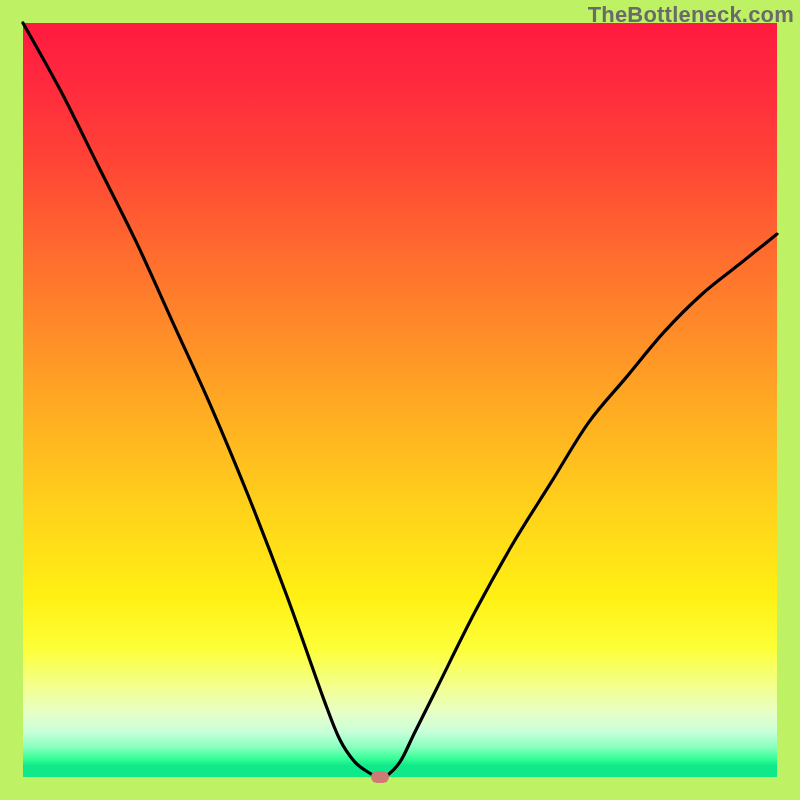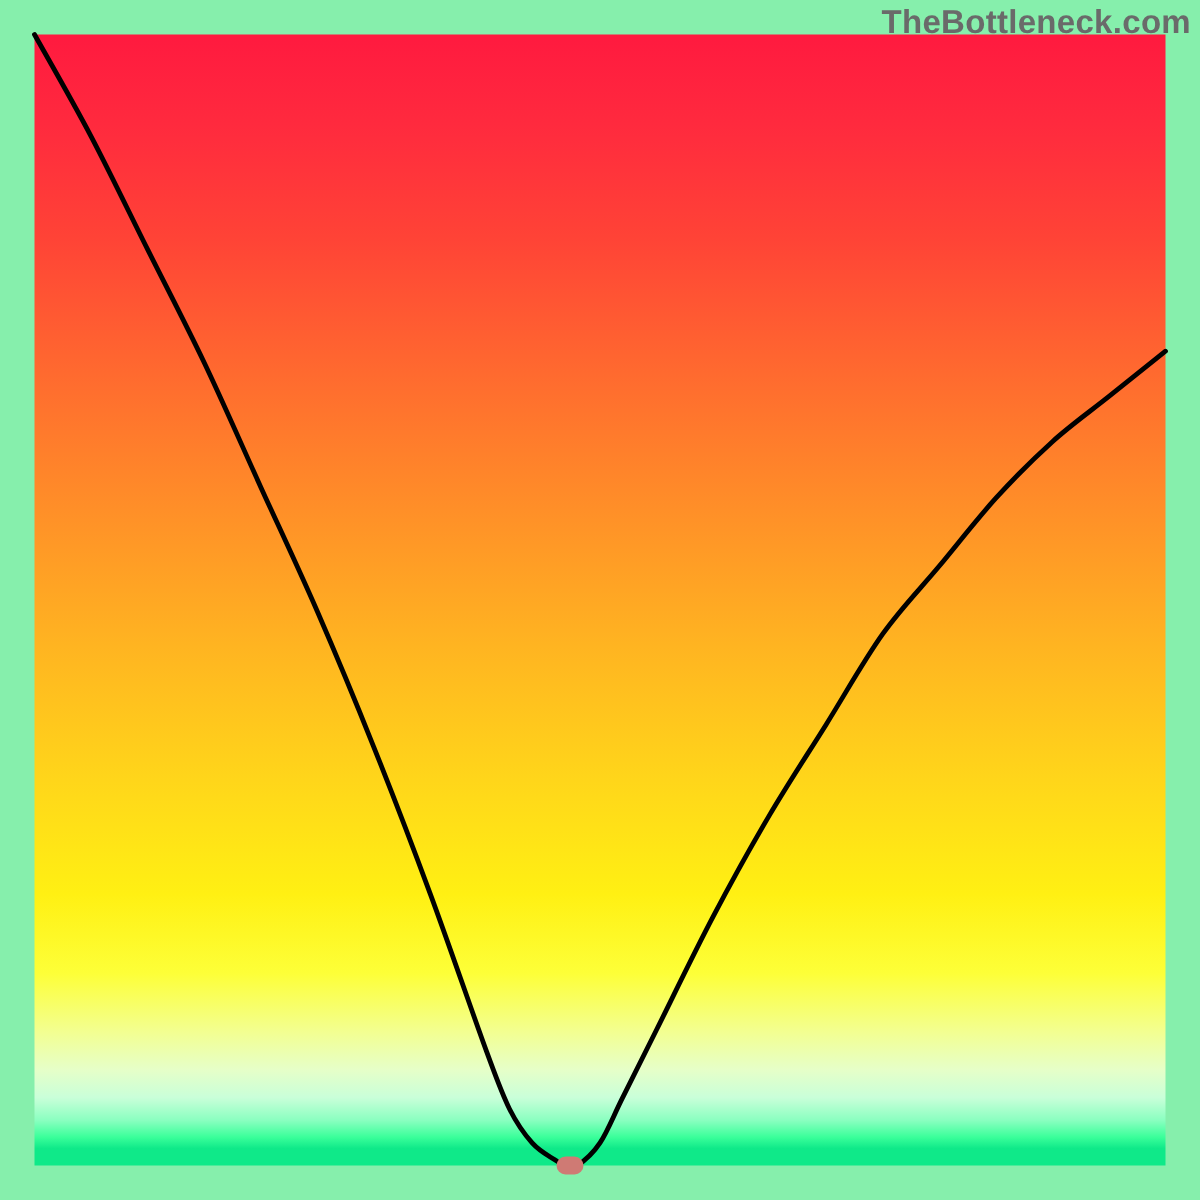--- a/index.html
+++ b/index.html
@@ -16,7 +16,7 @@
     top: 0;
     width: 800px;
     height: 800px;
-    background: #86efac;
+    background: #bef264;
   }
   .plot-area {
     position: absolute;

